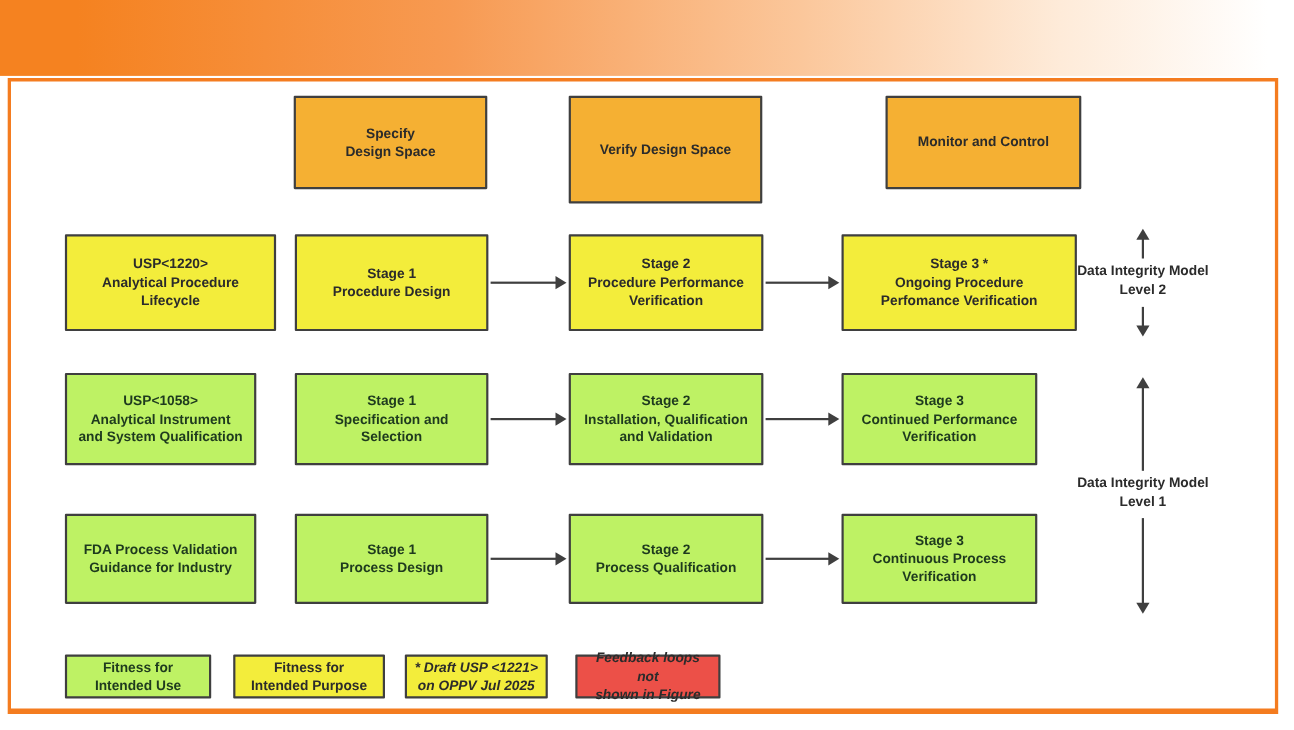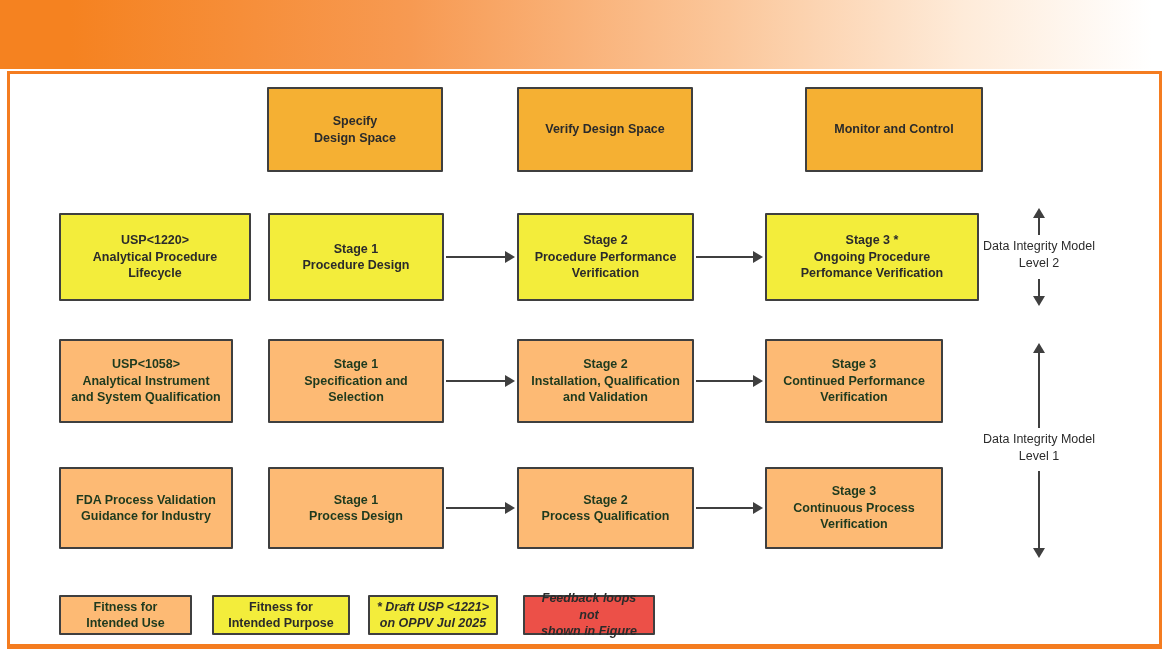--- a/index.html
+++ b/index.html
@@ -64,7 +64,7 @@
 
 <div class="box orange" style="left:267px;top:87px;width:176px;height:85px;">Specify
 Design Space</div>
-<div class="box orange" style="left:517px;top:87px;width:176px;height:85px;">Verify Design Space</div>
+<div class="box orange" style="left:517px;top:87px;width:176px;height:98px;">Verify Design Space</div>
 <div class="box orange" style="left:805px;top:87px;width:178px;height:85px;">Monitor and Control</div>
 
 <div class="box yellow" style="left:59px;top:213px;width:192px;height:88px;">USP&lt;1220&gt;

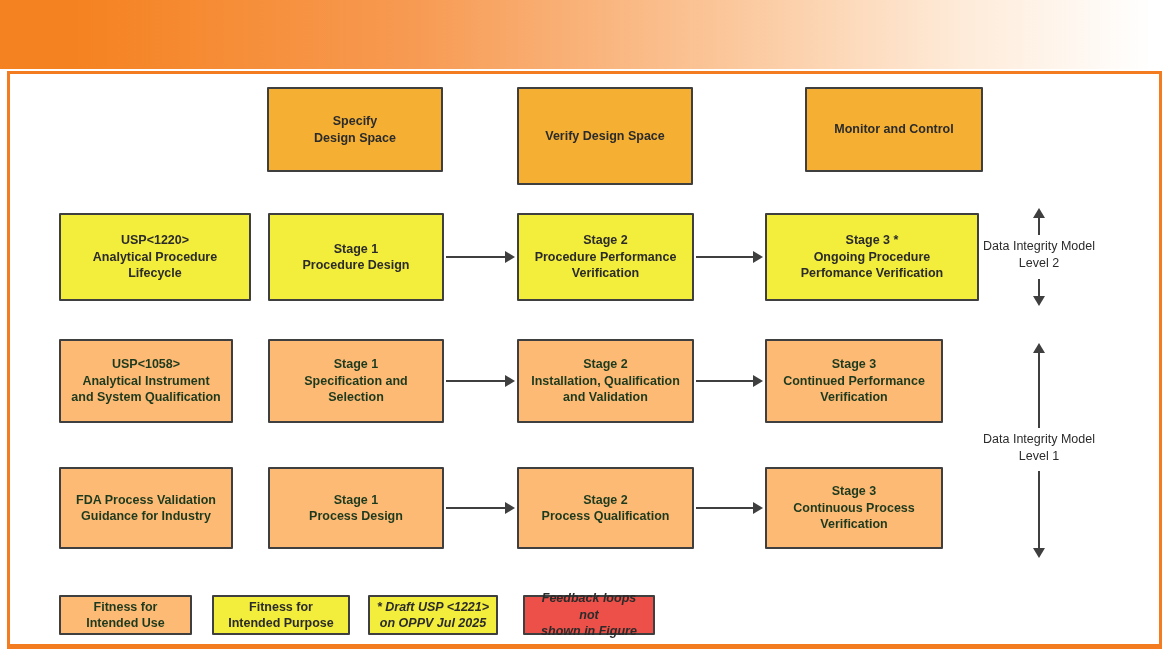--- a/index.html
+++ b/index.html
@@ -52,7 +52,7 @@
   }
   .side-label{
     position:absolute;width:170px;text-align:center;
-    font-weight:normal;font-size:12.5px;line-height:1.35;color:#2B2B2B;white-space:pre-line;
+    font-weight:bold;font-size:12.5px;line-height:1.35;color:#2B2B2B;white-space:pre-line;
   }
 </style>
 </head>

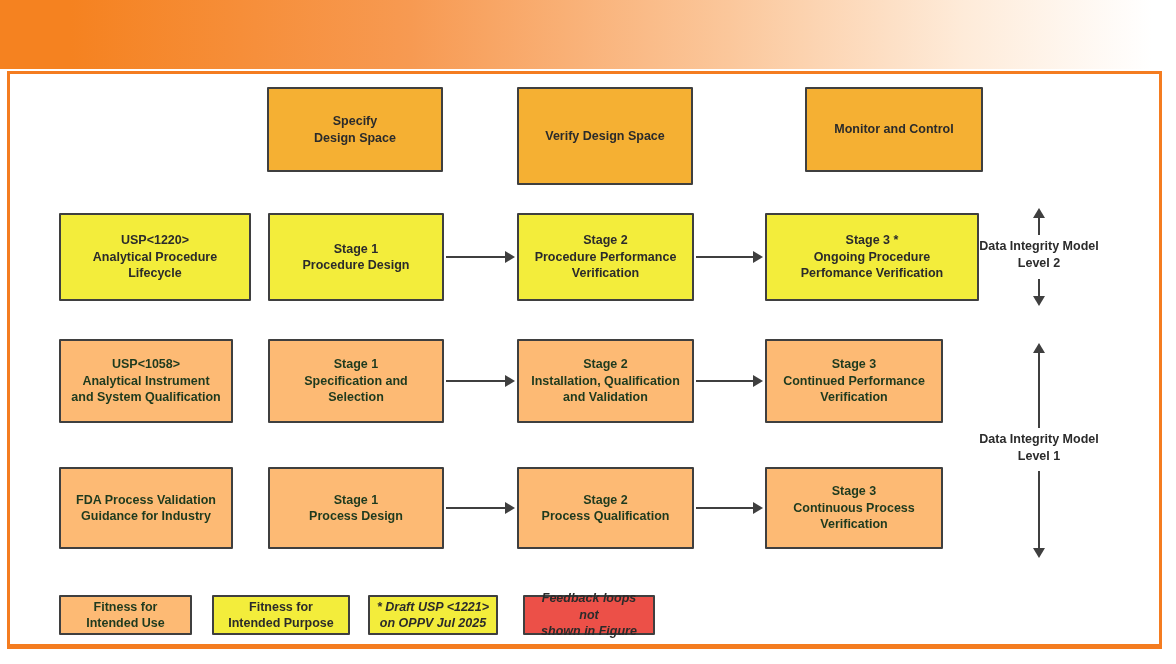--- a/index.html
+++ b/index.html
@@ -29,7 +29,7 @@
   }
   .box.orange{background:#F5B033;}
   .box.yellow{background:#F3ED3B;}
-  .box.green{background:#fdba74;color:#1E3A1E;}
+  .box.green{background:#bef264;color:#1E3A1E;}
   .box.red{background:#EC5048;}
   .legend-box{font-size:12.5px;}
   

